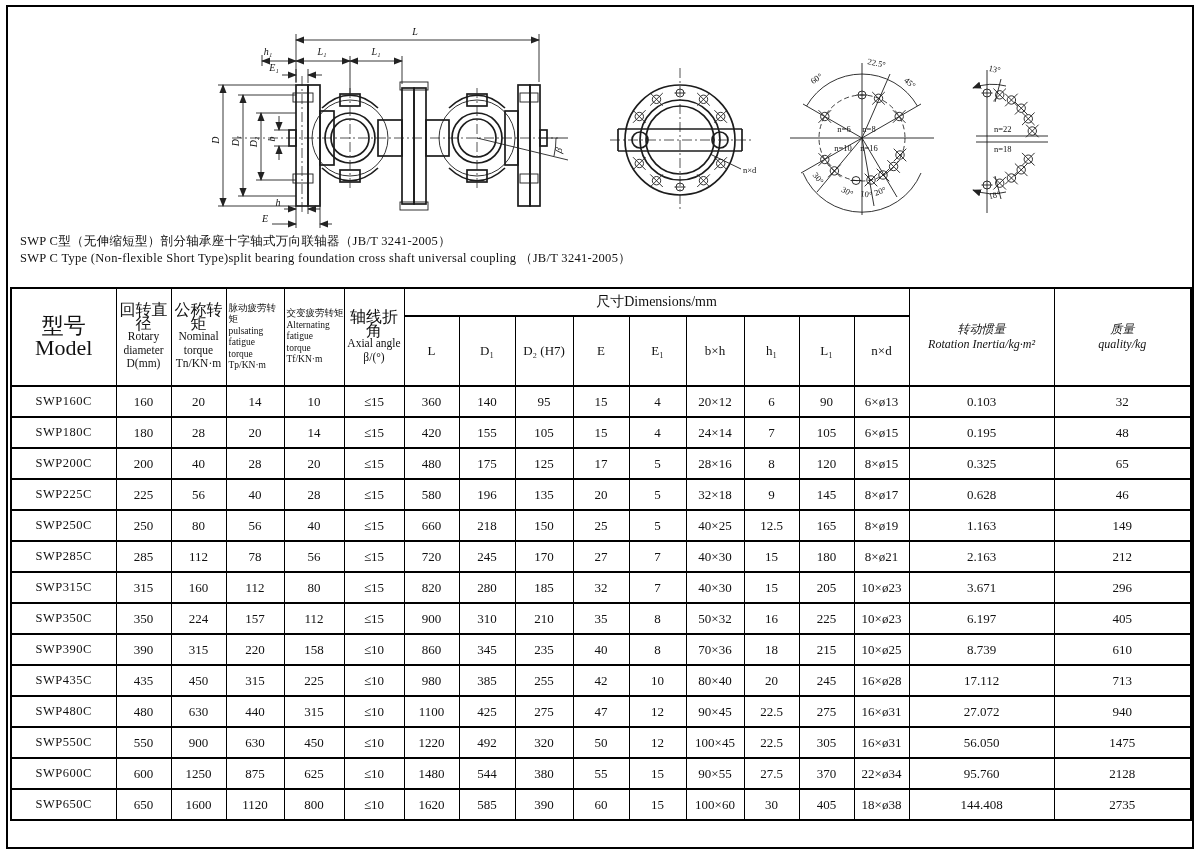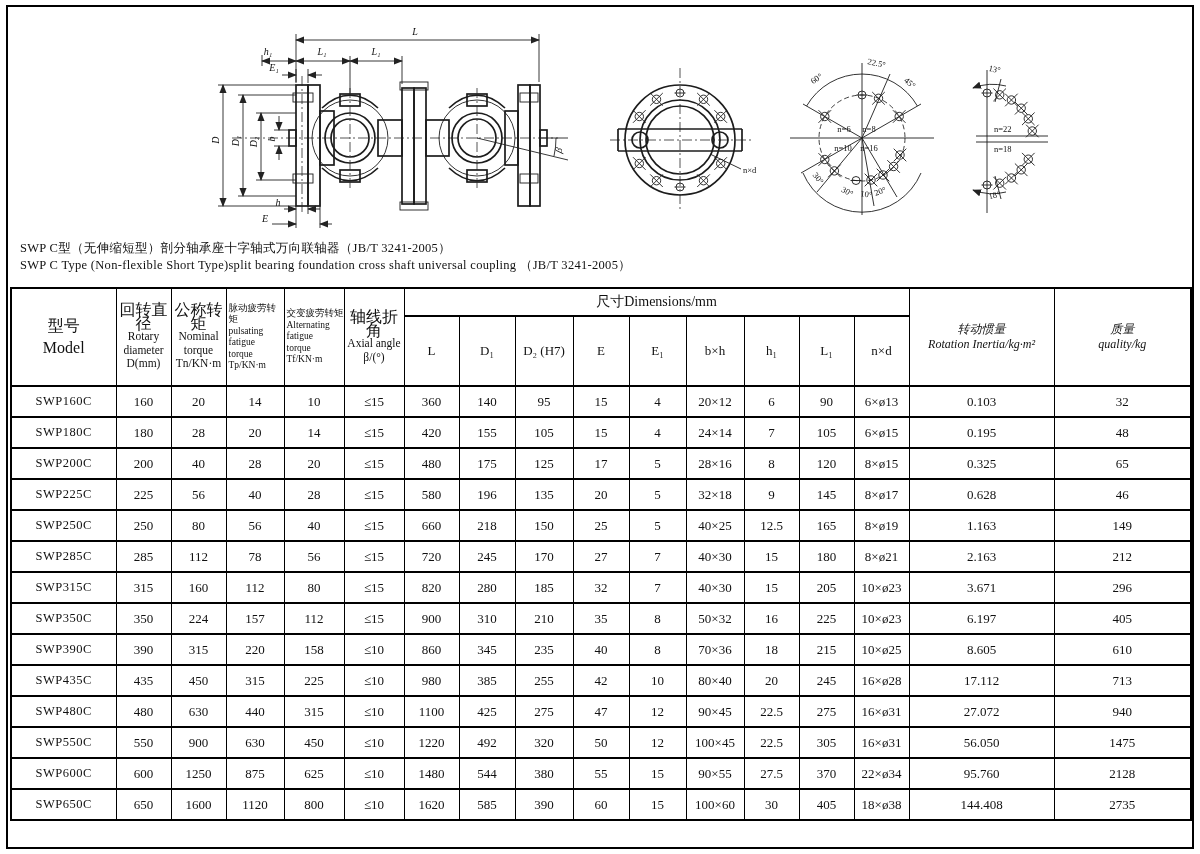--- a/index.html
+++ b/index.html
@@ -14,7 +14,7 @@
   .dim{stroke:#222;stroke-width:0.9;fill:none;}
   .dtxt{font-size:10px;font-style:italic;}
   .atxt{font-size:8.5px;}
-  .titles{position:absolute;left:20px;top:240px;line-height:17px;font-size:12.5px;letter-spacing:0.3px;}
+  .titles{position:absolute;left:20px;top:233px;line-height:17px;font-size:12.5px;letter-spacing:0.3px;}
   table.spec{position:absolute;left:10px;top:287px;width:1180px;border-collapse:collapse;table-layout:fixed;}
   table.spec th,table.spec td{border-left:1px solid #000;border-right:1px solid #000;border-top:2px solid #000;border-bottom:2px solid #000;padding:0;text-align:center;vertical-align:middle;font-weight:normal;overflow:hidden;}
   table.spec{border:2px solid #000;}

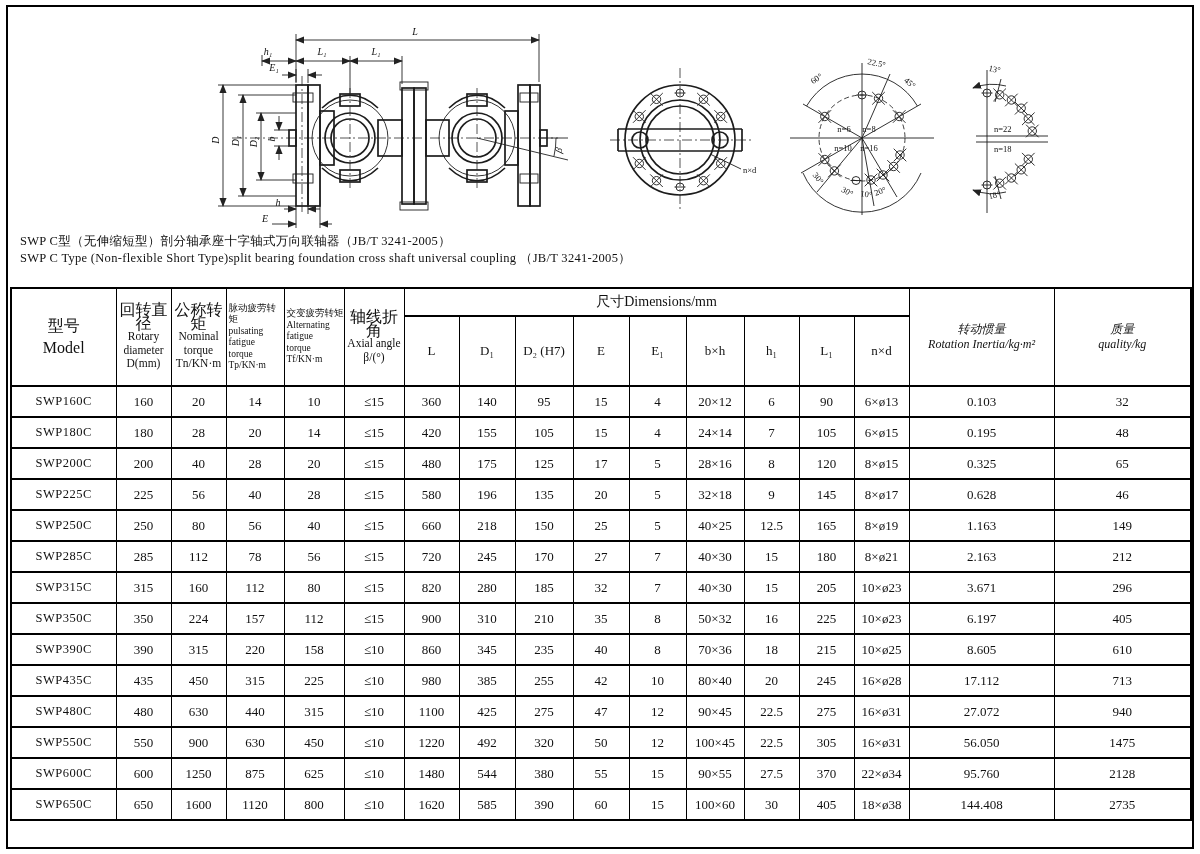--- a/index.html
+++ b/index.html
@@ -22,7 +22,7 @@
   thead .r2{height:70px;font-size:13px;}
   tbody td{height:29px;font-size:13px;}
   tbody td:first-child{font-size:12.5px;letter-spacing:0.5px;}
-  th.model-h{font-size:16px;text-align:left;padding-left:18px;line-height:22px;font-family:Liberation Serif, serif;}
+  th.model-h{font-size:22px;text-align:left;padding-left:18px;line-height:22px;font-family:Liberation Serif, serif;}
   th.std-h div{font-size:11.5px;line-height:13.5px;}
   th.std-h div:first-child{font-size:16px;}
   th.narrow-h div{font-size:9.5px;line-height:11.5px;text-align:left;padding-left:2px;}

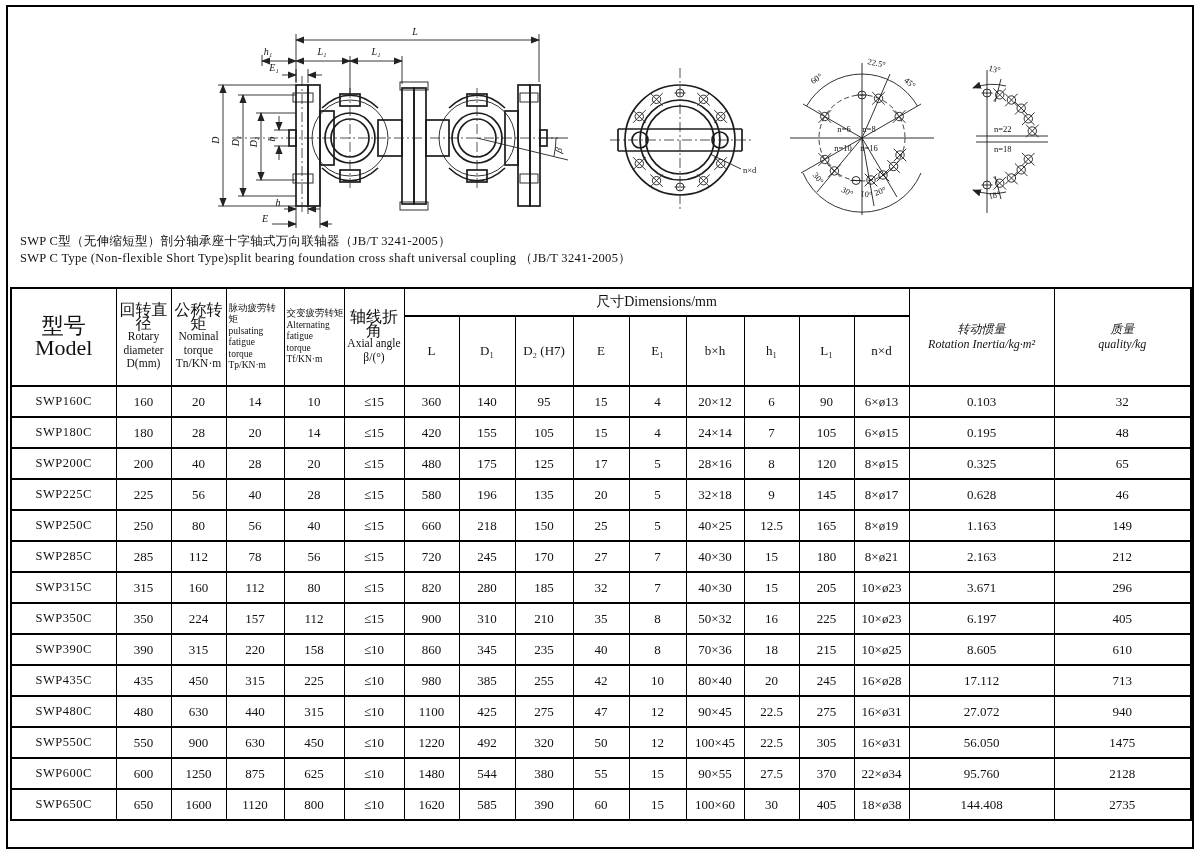--- a/index.html
+++ b/index.html
@@ -496,7 +496,7 @@
         <td>18</td>
         <td>215</td>
         <td>10×ø25</td>
-        <td>8.605</td>
+        <td>8.739</td>
         <td>610</td>
       </tr>
       <tr>

